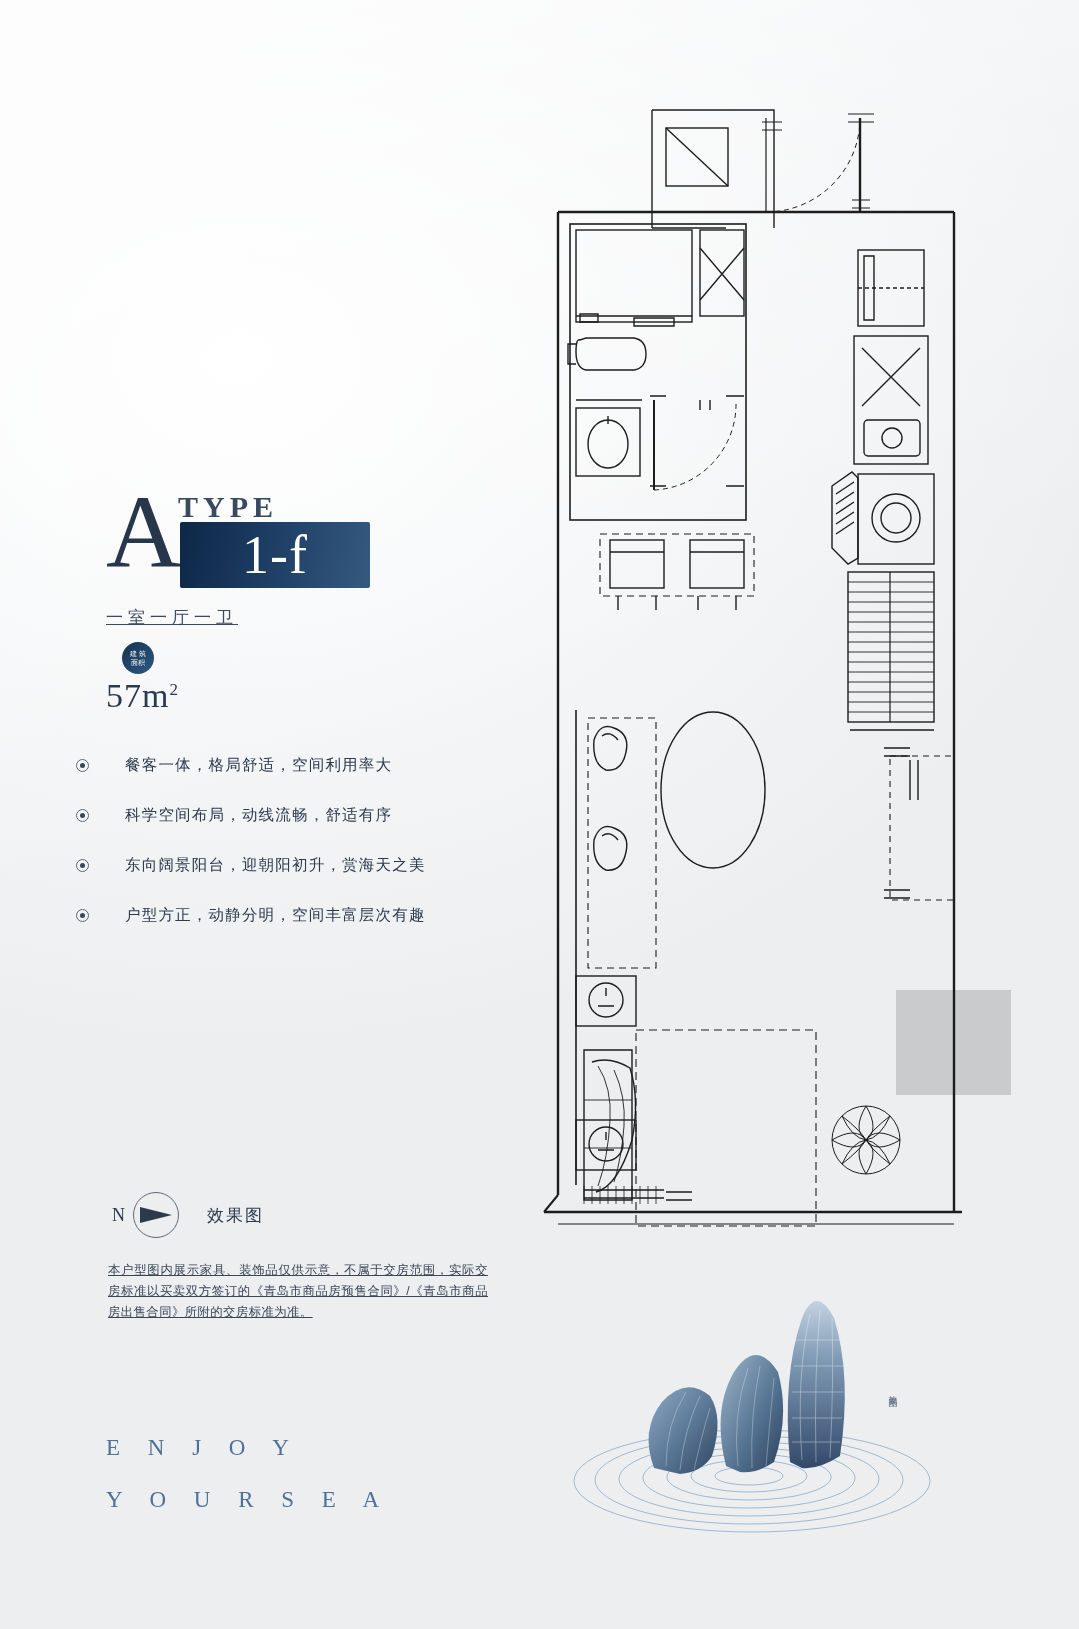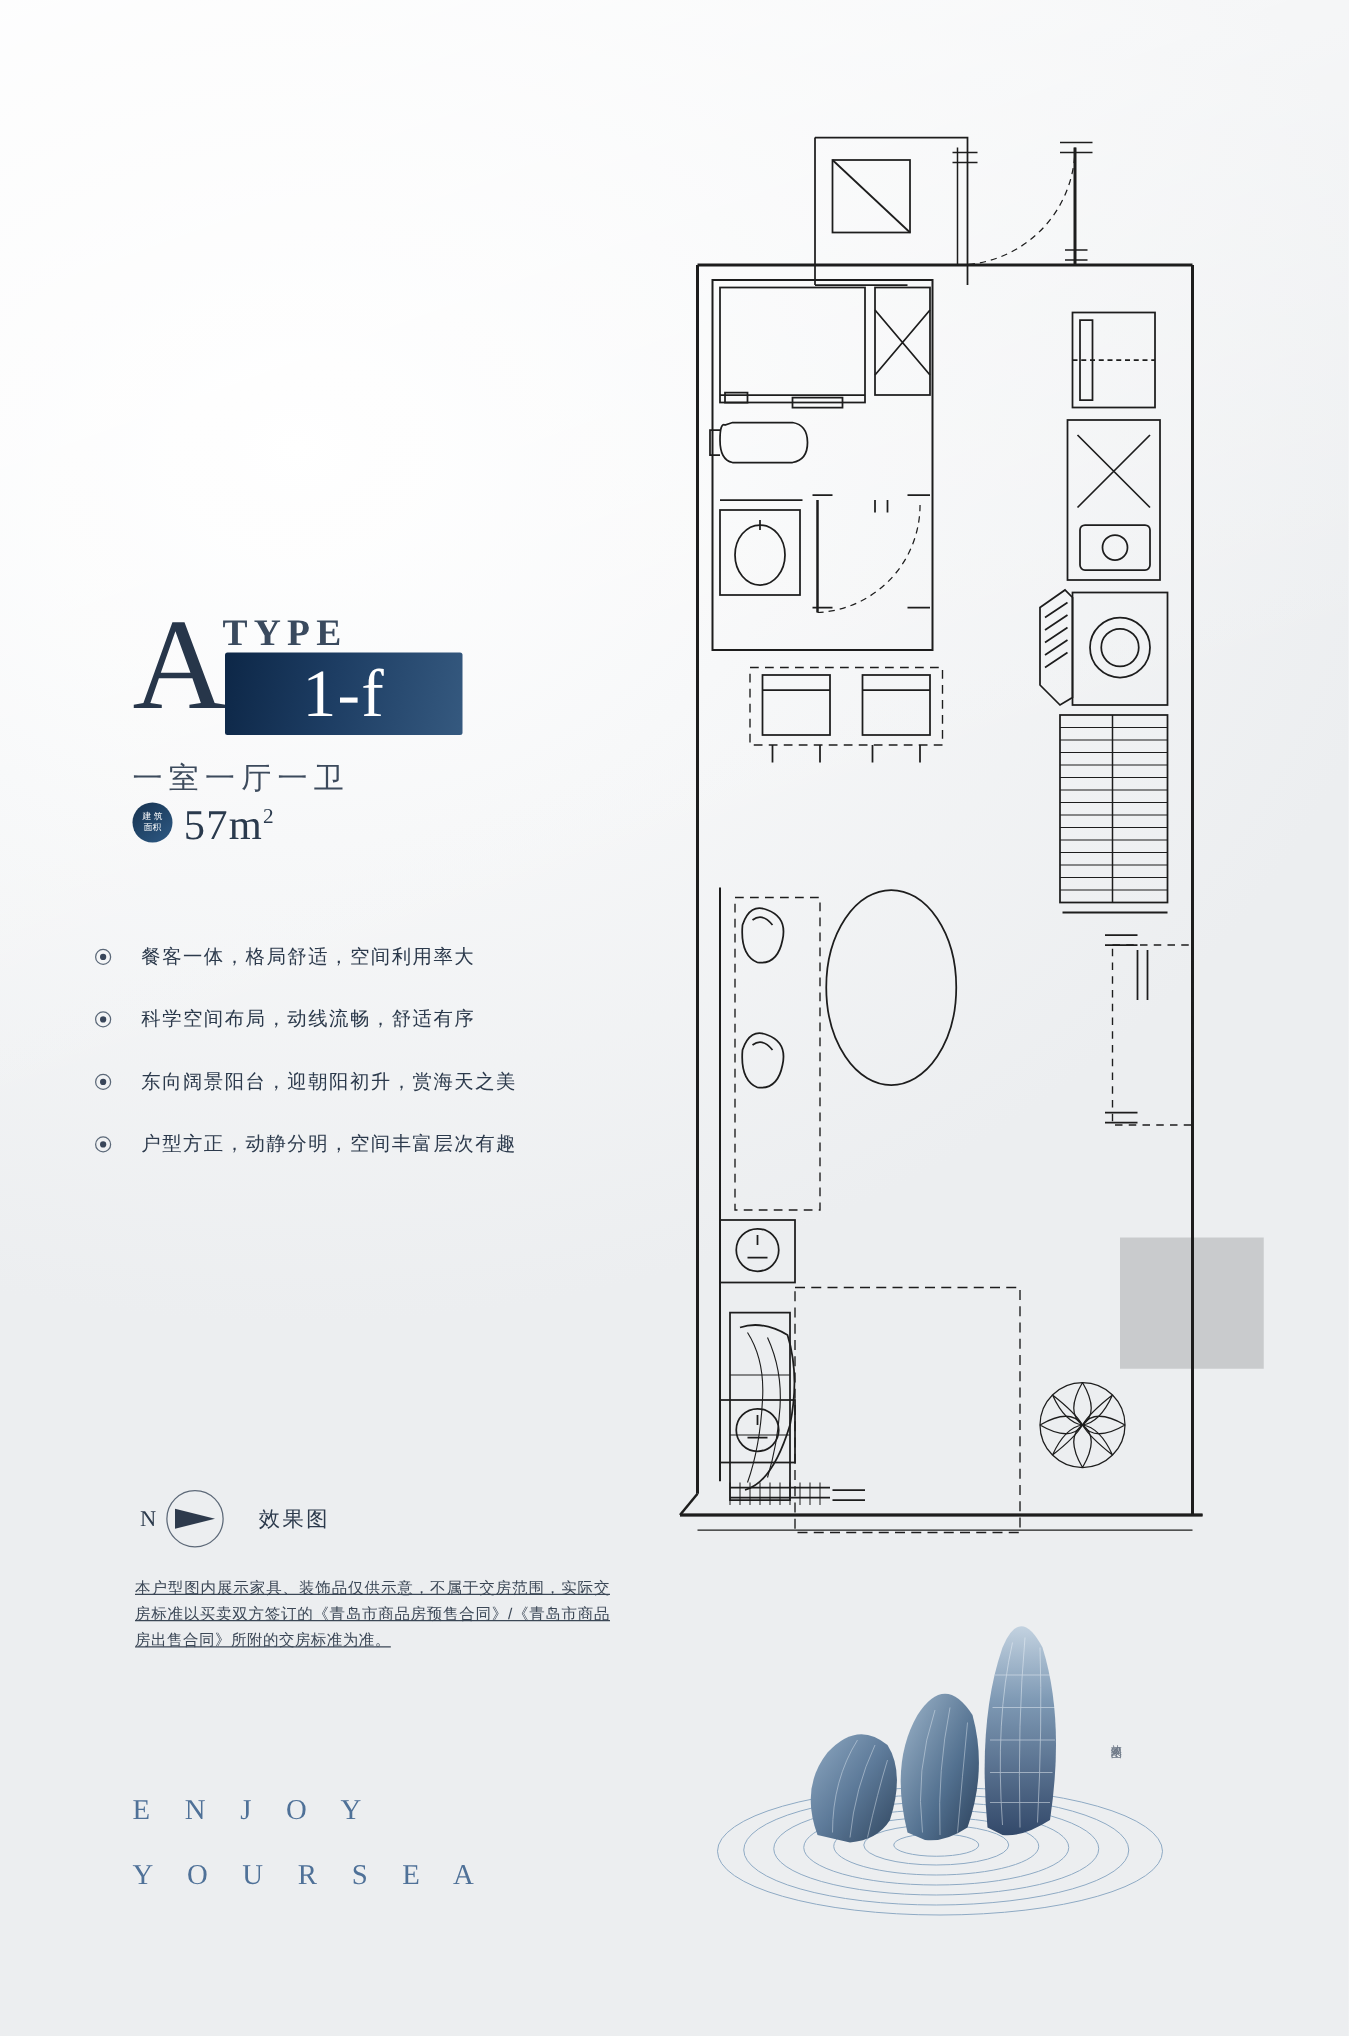--- a/index.html
+++ b/index.html
@@ -54,7 +54,7 @@
   }
   .type-sub{
     position:absolute;left:0;top:126px;
-    font-size:24px;letter-spacing:5px;color:#3c4a5c;
+    font-size:17px;letter-spacing:5px;color:#3c4a5c;text-decoration:underline;
   }
   .area-row{position:absolute;left:0;top:162px;display:flex;align-items:flex-start;}
   .area-badge{

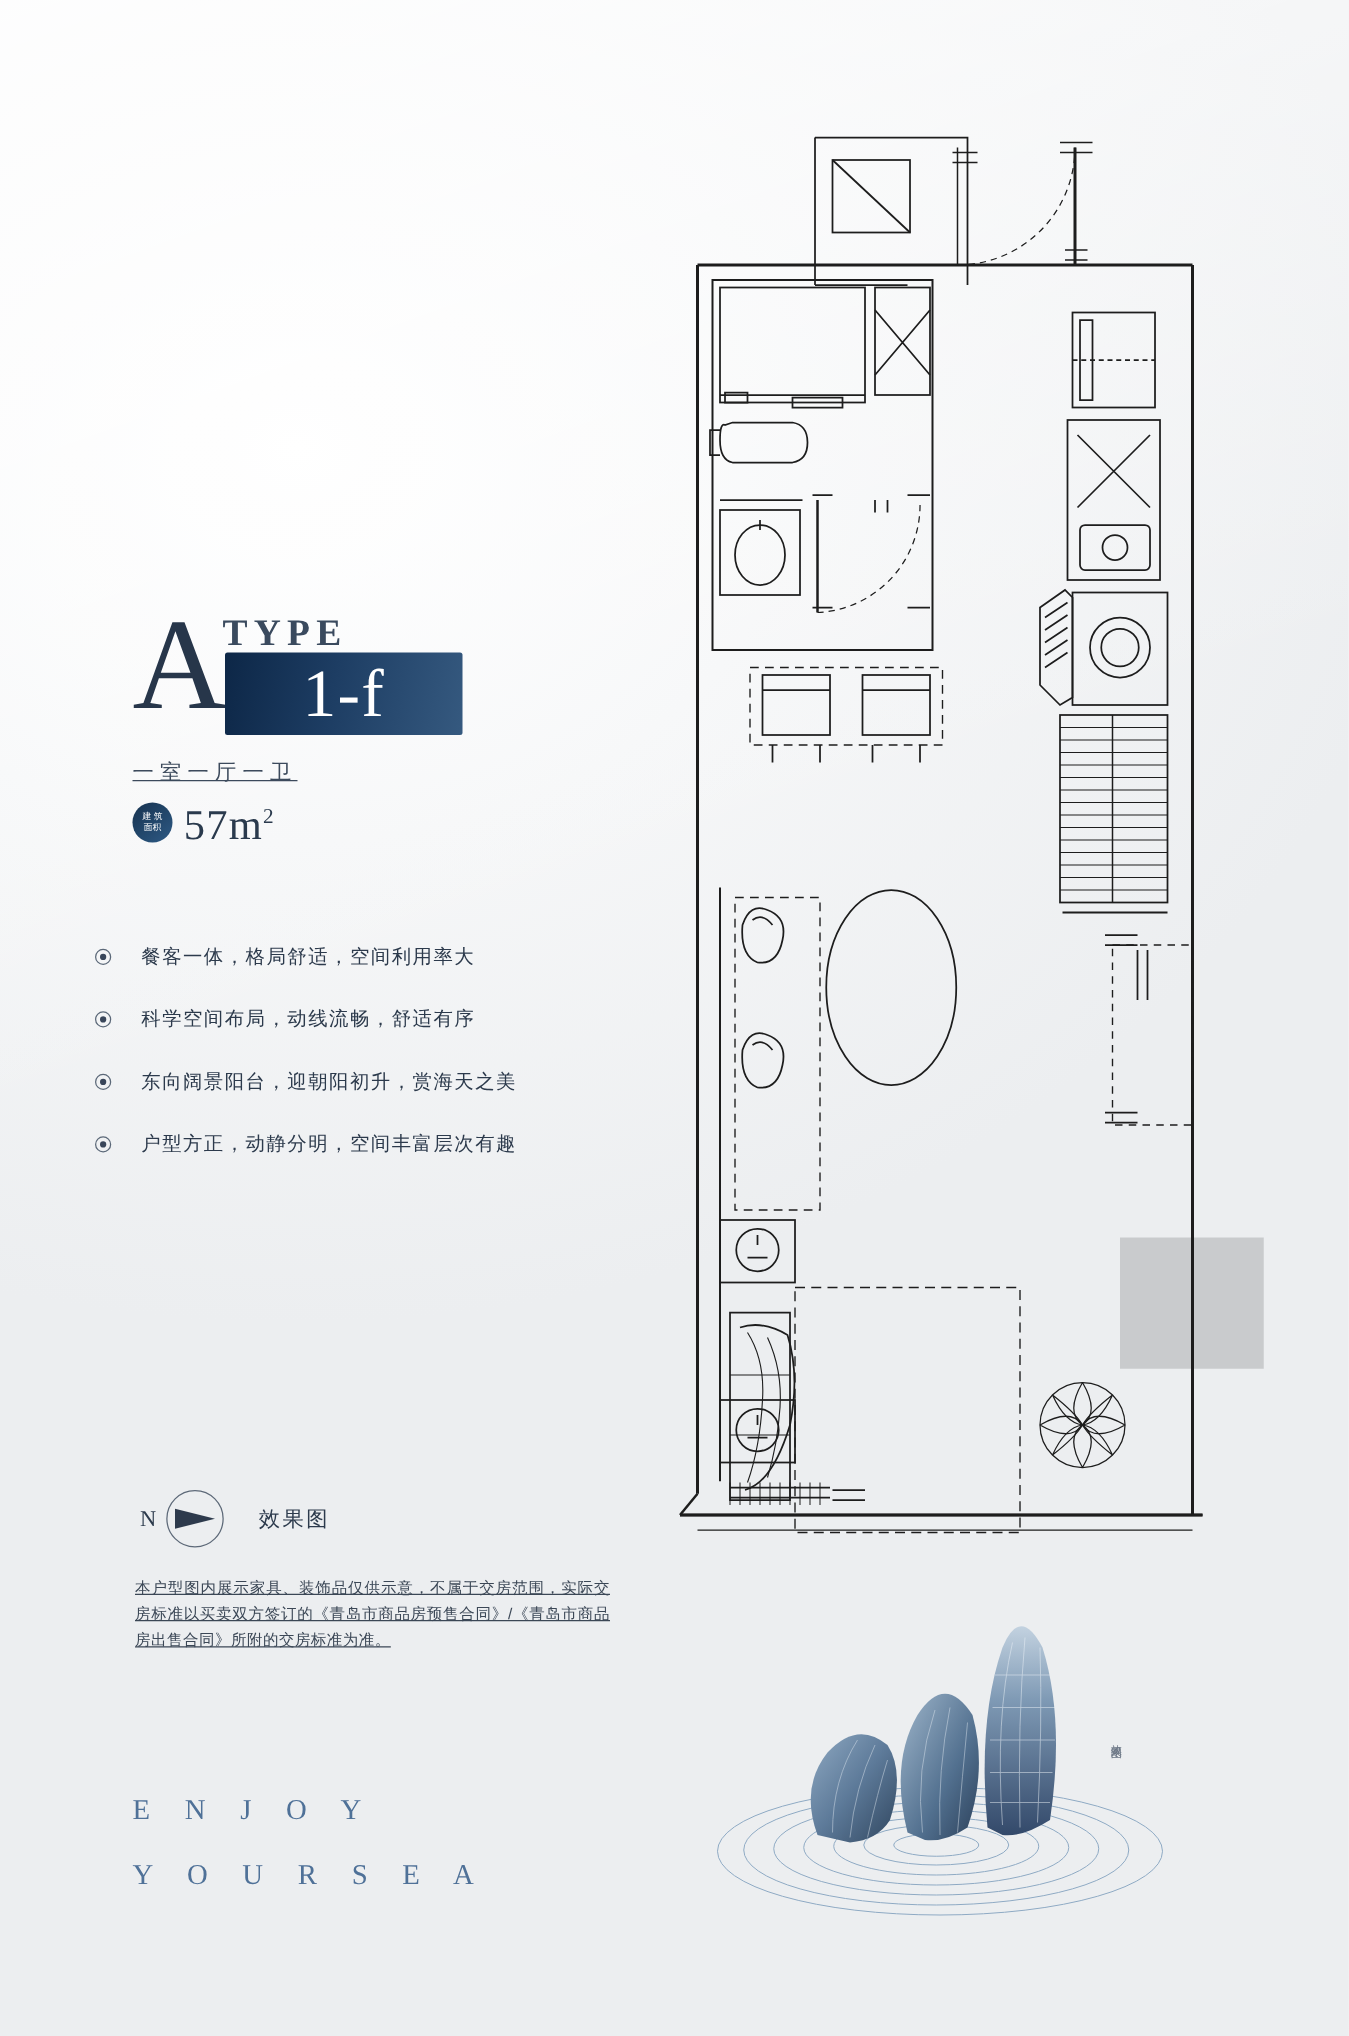--- a/index.html
+++ b/index.html
@@ -56,7 +56,7 @@
     position:absolute;left:0;top:126px;
     font-size:17px;letter-spacing:5px;color:#3c4a5c;text-decoration:underline;
   }
-  .area-row{position:absolute;left:0;top:162px;display:flex;align-items:flex-start;}
+  .area-row{position:absolute;left:0;top:162px;display:flex;align-items:center;flex-direction:column;}
   .area-badge{
     width:32px;height:32px;border-radius:50%;
     background:linear-gradient(140deg,#16324f,#2e5a85);

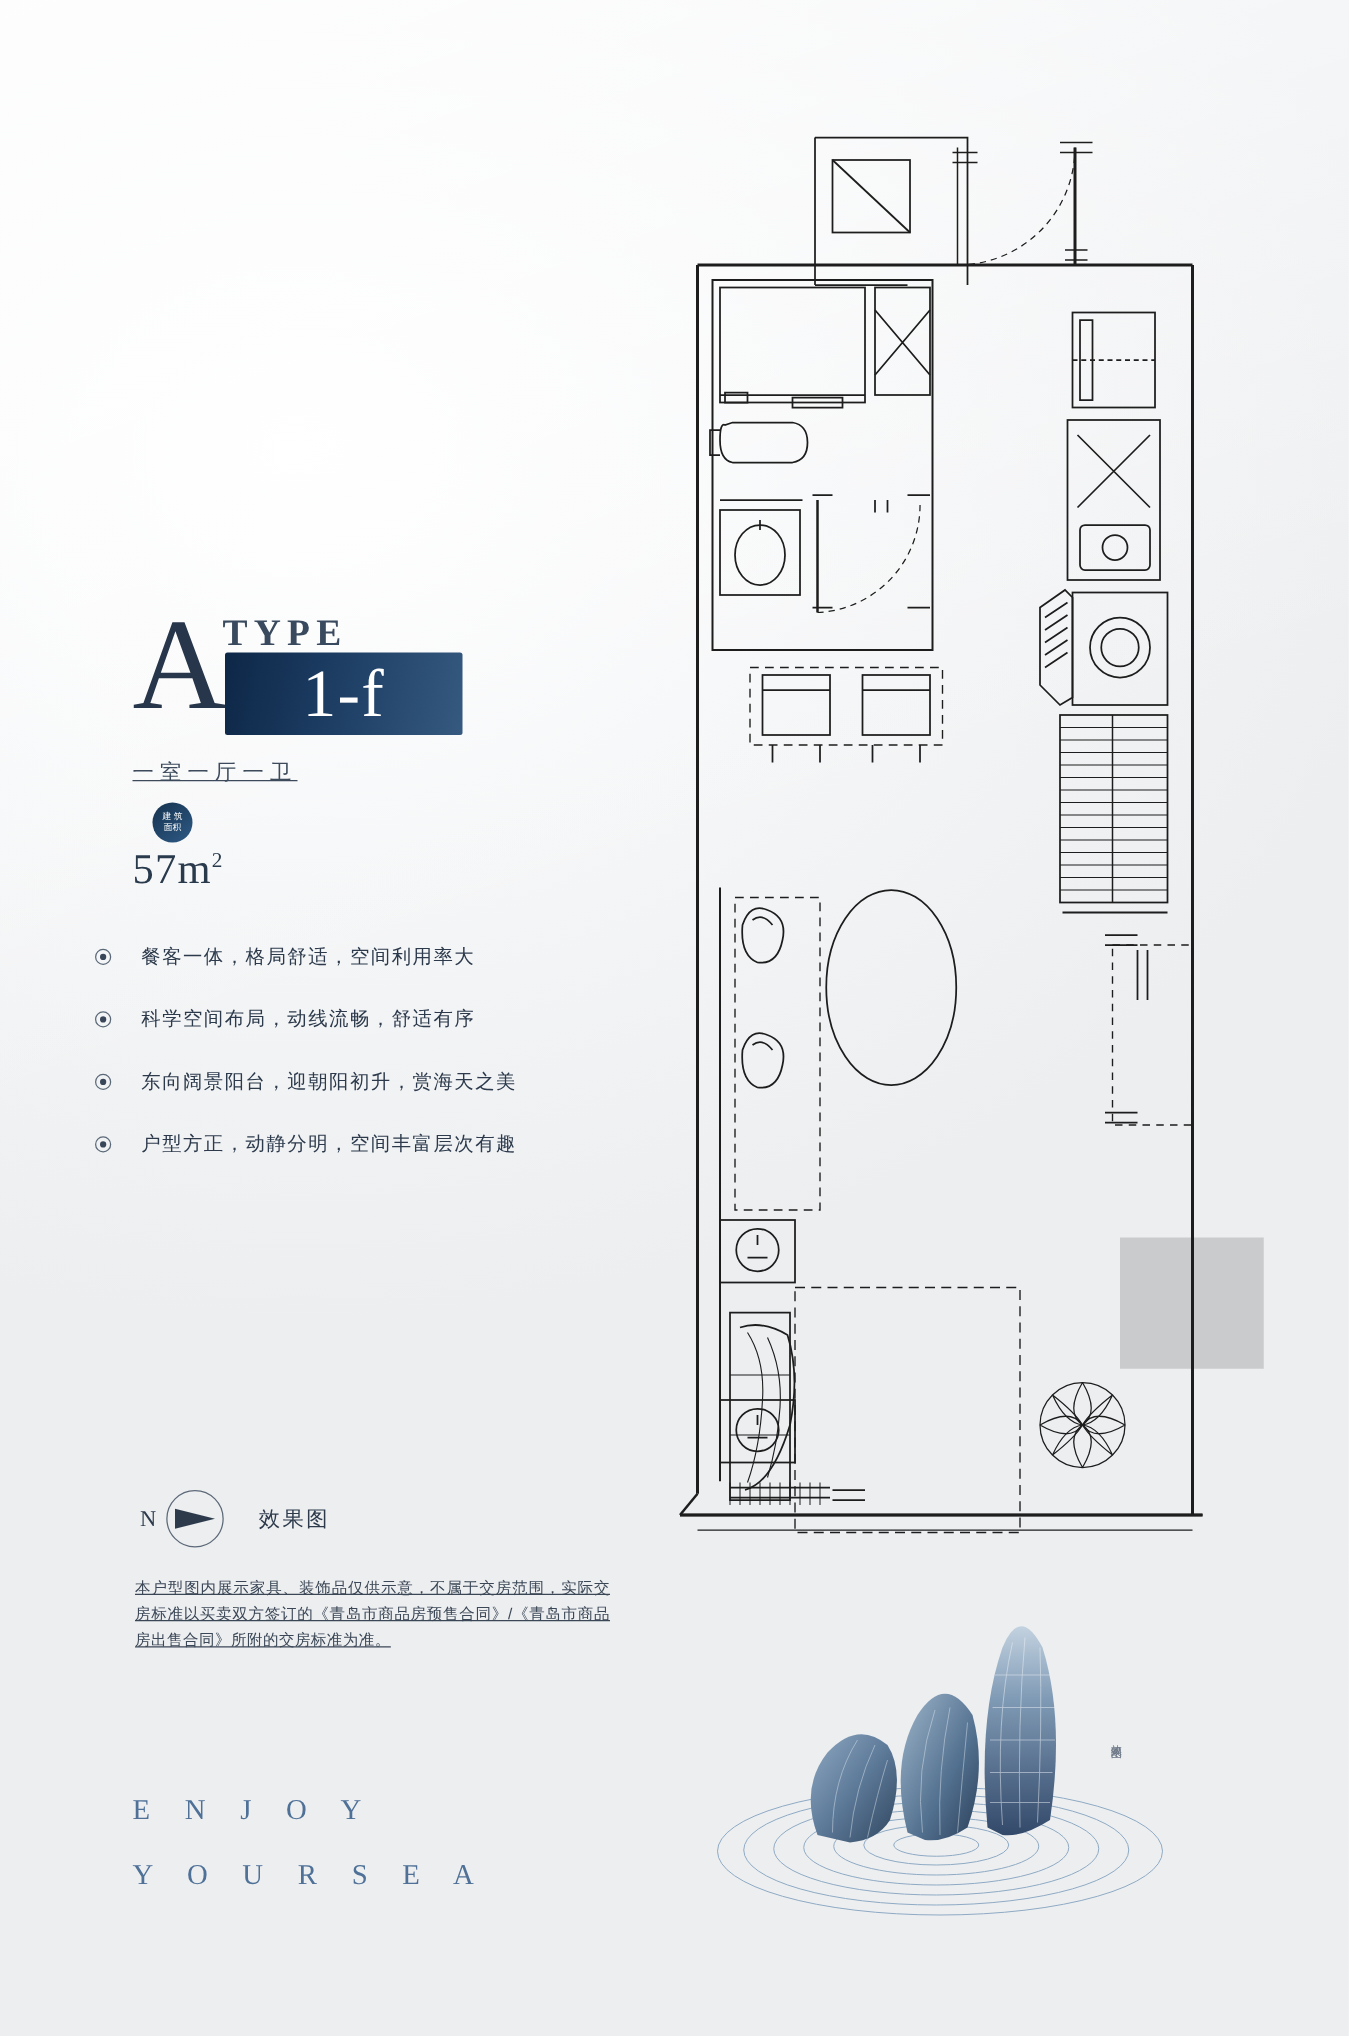--- a/index.html
+++ b/index.html
@@ -82,7 +82,7 @@
     content:"";position:absolute;left:3px;top:3px;width:5px;height:5px;border-radius:50%;
     background:#39465a;
   }
-  .feature-text{font-size:15.5px;color:#2c3a4c;letter-spacing:1.2px;}
+  .feature-text{font-size:15.5px;color:#2c3a4c;letter-spacing:1.2px;margin-left:12px;}
 
   
   .compass{position:absolute;left:98px;top:1182px;display:flex;align-items:center;}

